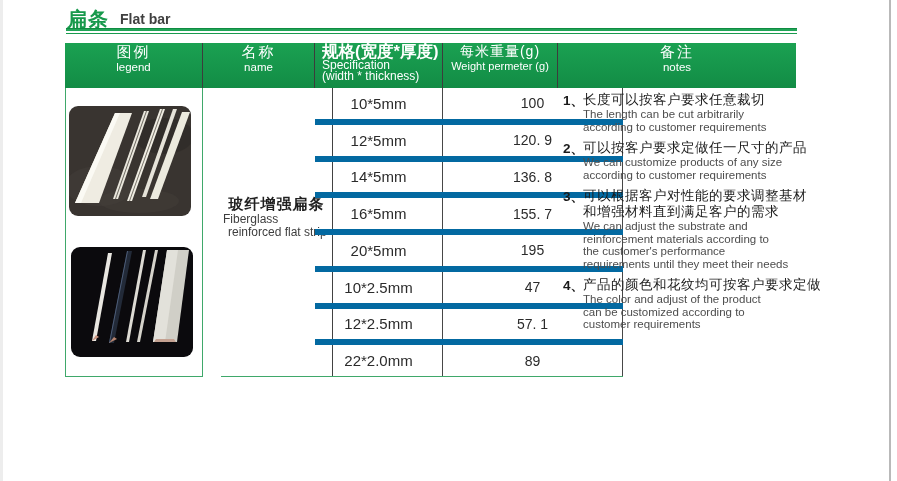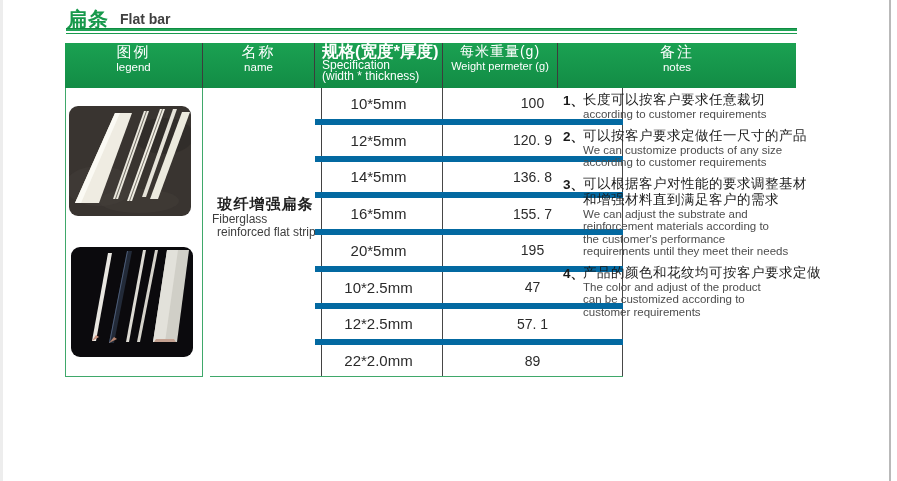--- a/index.html
+++ b/index.html
@@ -225,6 +225,7 @@
     <div class="note">
       <span class="note-num">1、</span>
       <div class="note-zh">长度可以按客户要求任意裁切</div>
+      <div class="note-en">The length can be cut arbitrarily</div>
       <div class="note-en">according to customer requirements</div>
     </div>
     <div class="note">

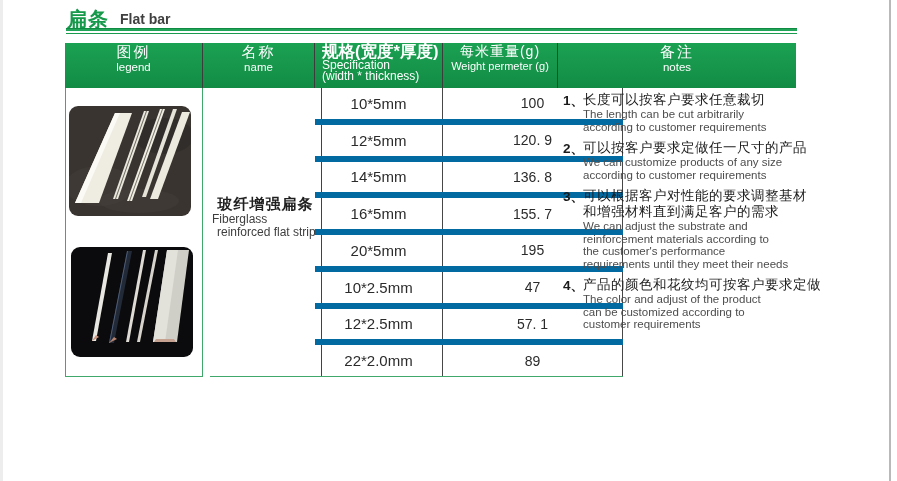--- a/index.html
+++ b/index.html
@@ -68,7 +68,7 @@
   .photo1 { left:3px; top:18px; }
   .photo2 { left:5px; top:159px; }
   .col-name {
-    position:absolute; left:145px; top:0; width:112px; height:100%;
+    position:absolute; left:156px; top:0; width:112px; height:100%;
     border-right:1px solid #424242;
     border-bottom:1px solid #3fa86a;
   }

